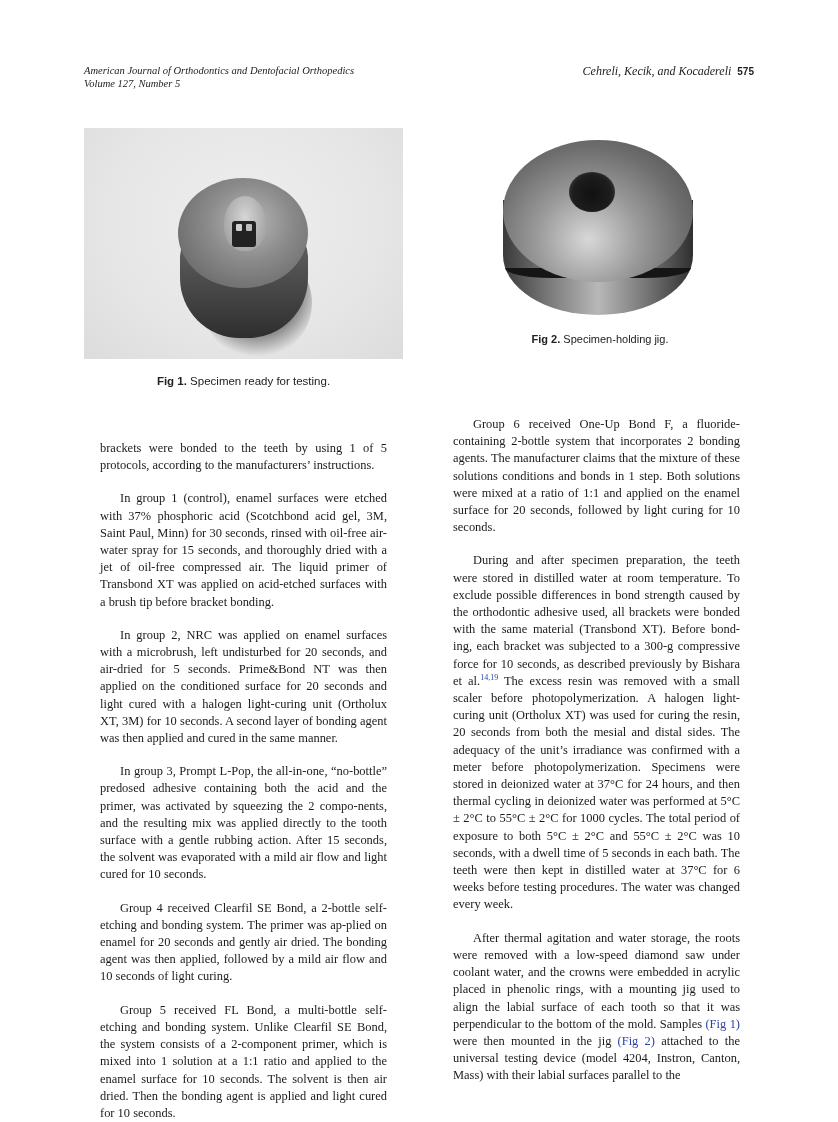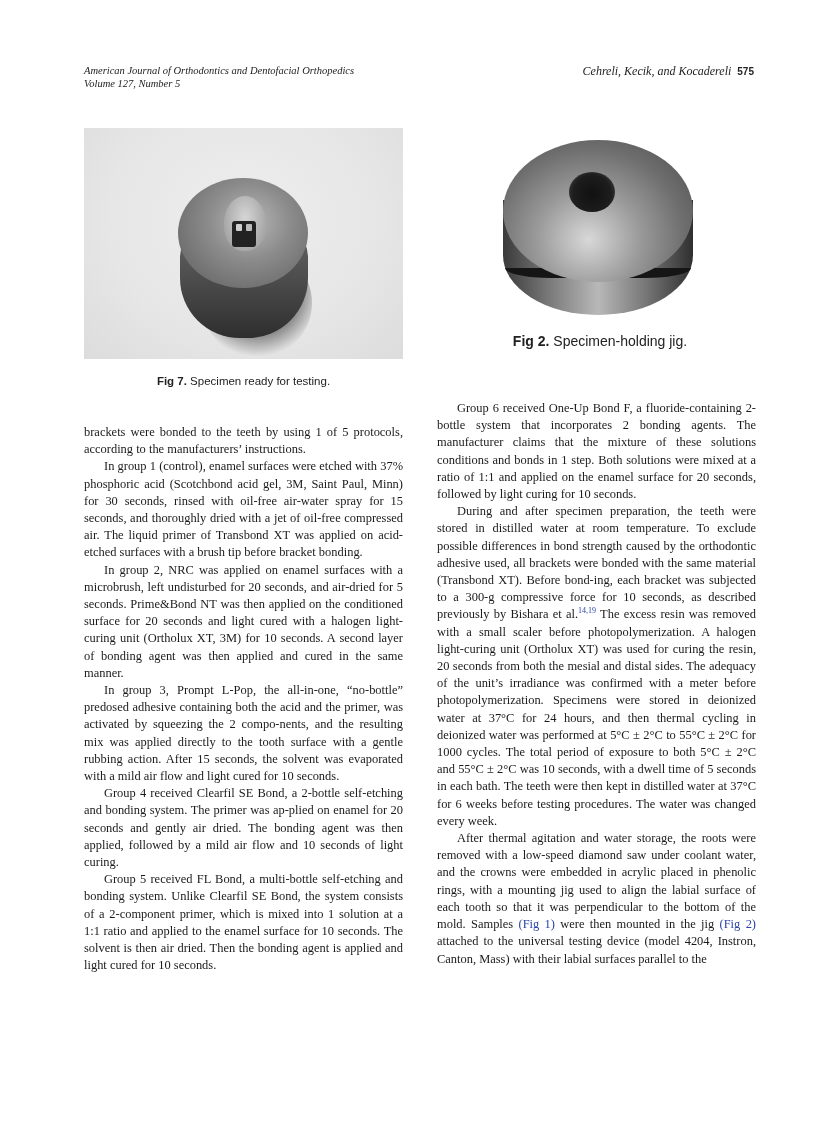--- a/index.html
+++ b/index.html
@@ -35,7 +35,7 @@
   .fig2 .hole { position: absolute; left: 66px; top: 32px; width: 46px; height: 40px; border-radius: 50%;
     background: radial-gradient(circle at 50% 55%, #111 0%, #1d1d1d 60%, #555 100%); }
 
-  .fig2-caption { position: absolute; left: 470px; width: 260px; top: 333px; text-align: center; font-family: "Liberation Sans", sans-serif; font-size: 14px; color: #222; }
+  .fig2-caption { position: absolute; left: 470px; width: 260px; top: 333px; text-align: center; font-family: "Liberation Sans", sans-serif; font-size: 11px; color: #222; }
 
   .col { position: absolute; width: 319px; font-size: 12.45px; line-height: 17.2px; text-align: justify; hyphens: manual; }
   .col-left { left: 84px; top: 424px; }

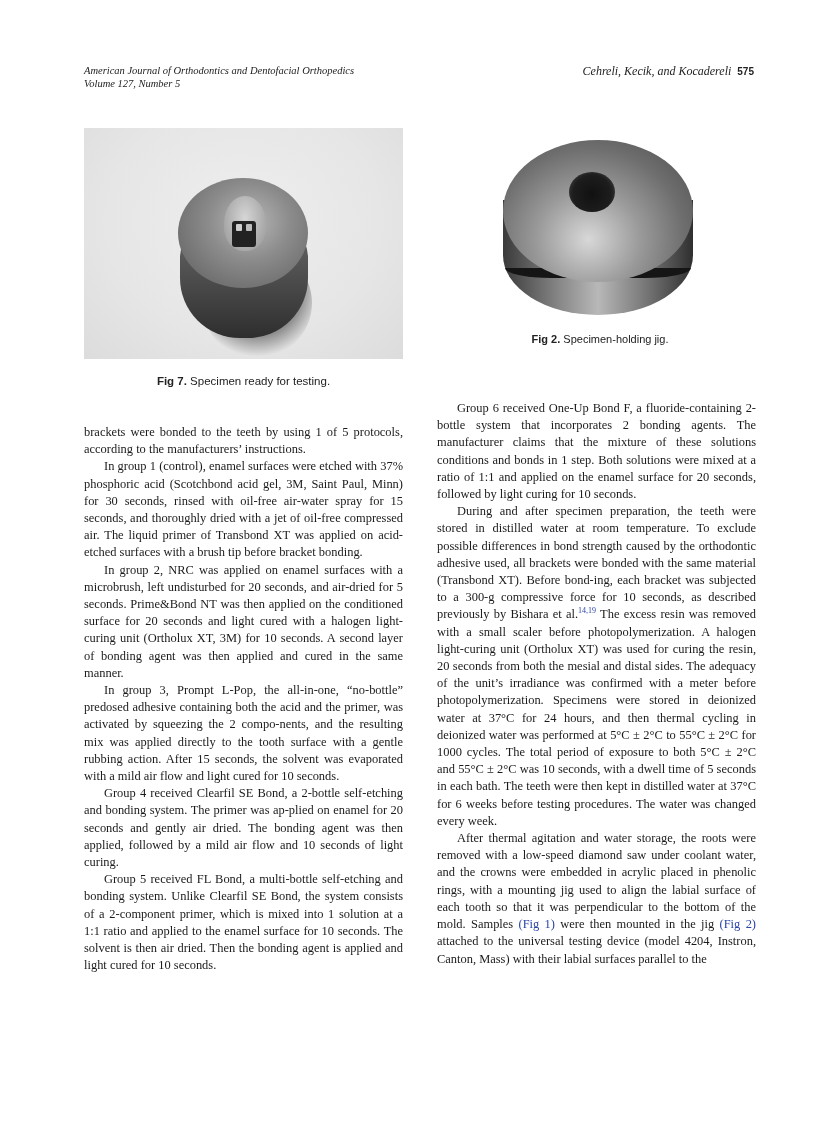--- a/index.html
+++ b/index.html
@@ -64,7 +64,7 @@
   <div class="bracket"></div>
 </div>
 <div class="fig1-caption">
-  <span class="fig-label">Fig 7.</span>
+  <span class="fig-label">Fig 1.</span>
   <span>Specimen ready for testing.</span>
 </div>
 

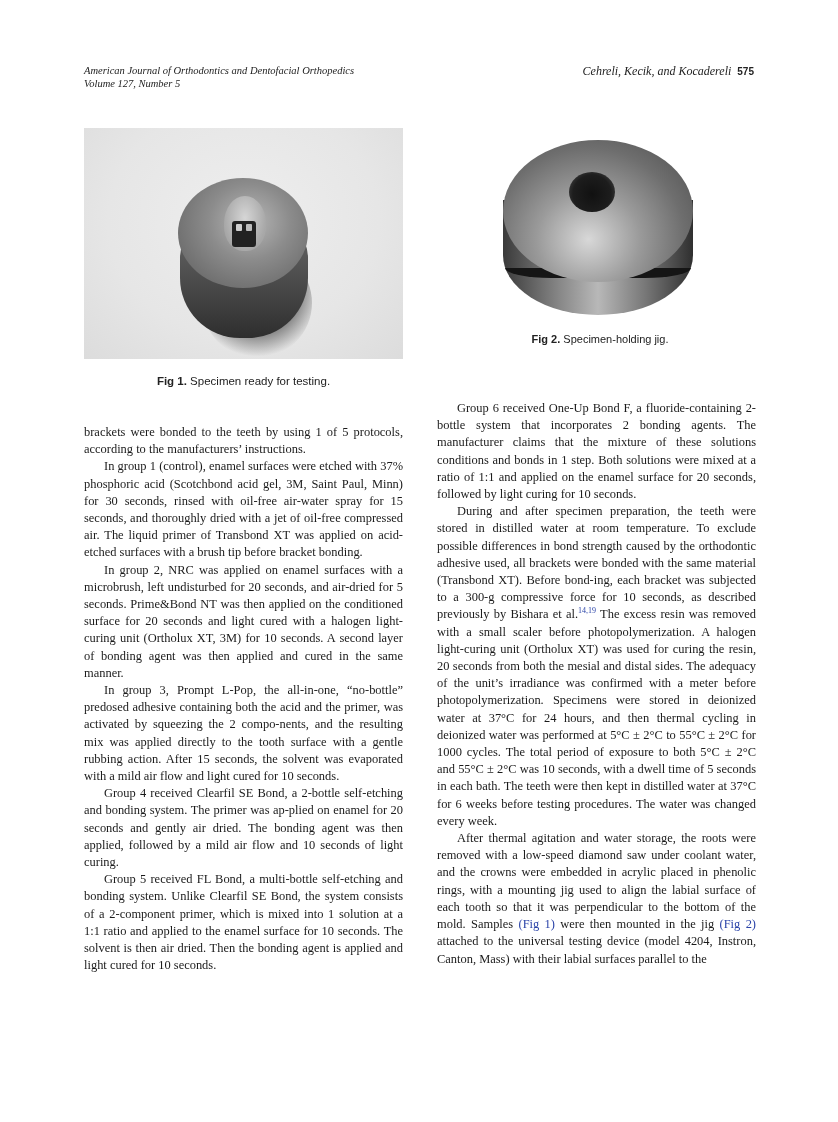--- a/index.html
+++ b/index.html
@@ -40,7 +40,7 @@
   .col { position: absolute; width: 319px; font-size: 12.45px; line-height: 17.2px; text-align: justify; hyphens: manual; }
   .col-left { left: 84px; top: 424px; }
   .col-right { left: 437px; top: 400px; }
-  .col p { margin: 0; text-indent: 0; }
+  .col p { margin: 16px; text-indent: 0; }
   .col p.ind { text-indent: 20px; }
   .link { color: #2a43a8; }
   sup { font-size: 8px; line-height: 0; vertical-align: 5px; }

